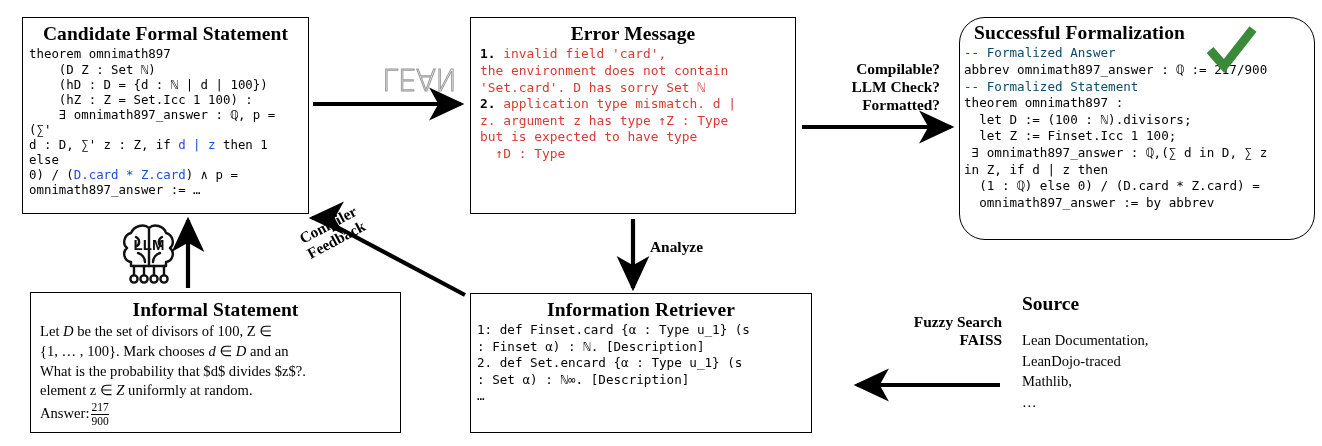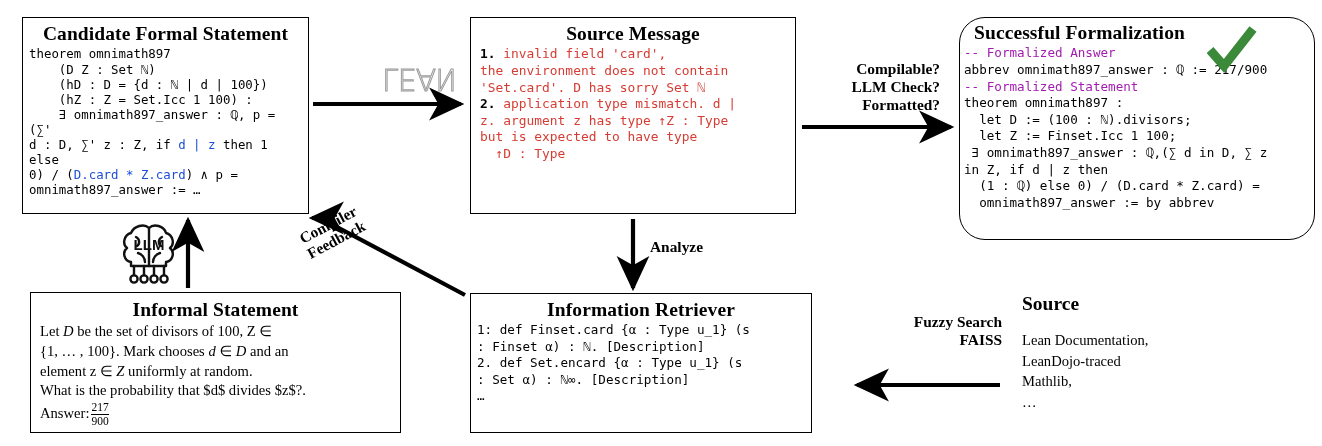--- a/index.html
+++ b/index.html
@@ -143,7 +143,7 @@
   </div>
 
   <div class="box" style="left:470px; top:17px; width:326px; height:197px;">
-    <div class="box-title">Source Message</div>
+    <div class="box-title">Error Message</div>
     <div class="err-code"><span class="num">1.</span><span> invalid field 'card',</span>
 <span>the environment does not contain</span>
 <span>'Set.card'. D has sorry Set ℕ</span>

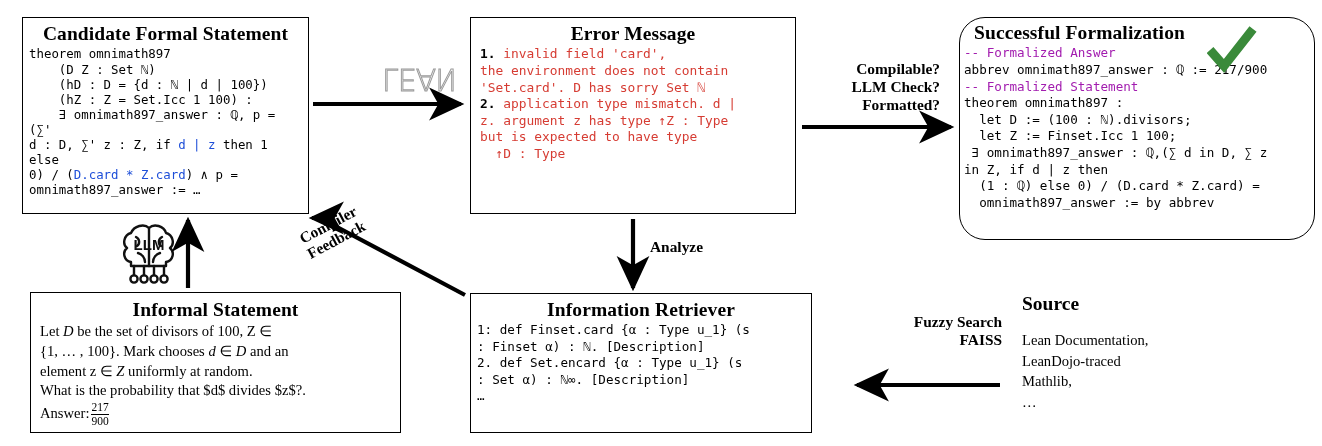--- a/index.html
+++ b/index.html
@@ -39,7 +39,7 @@
     color: #000;
   }
   .code .red { color: #1d4ed8; }
-  .code .grn { color: #a21caf; }
+  .code .grn { color: #0c4a6e; }
 
   .err-code {
     font-family: "DejaVu Sans Mono", monospace;

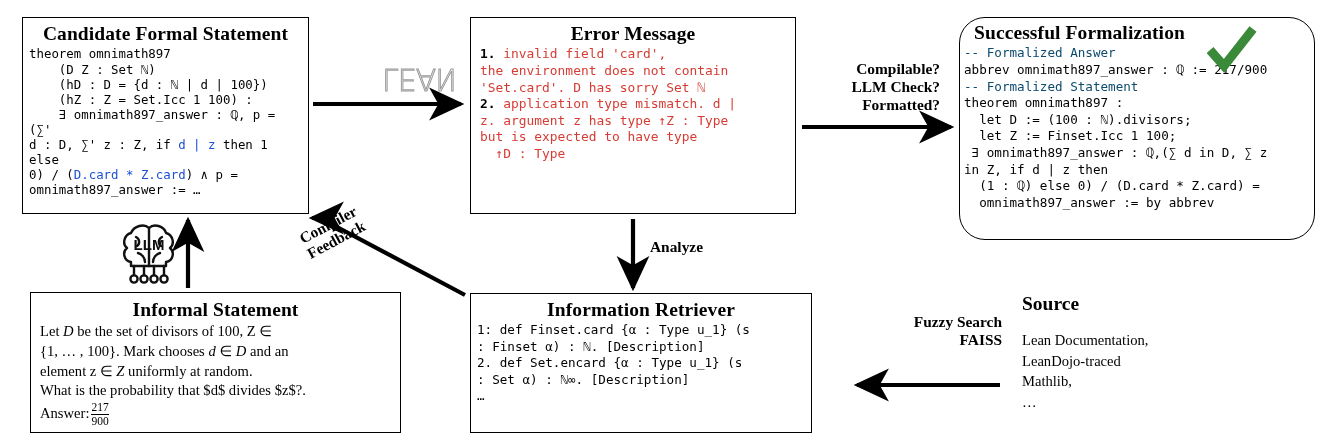--- a/index.html
+++ b/index.html
@@ -178,8 +178,8 @@
     <div class="prose">
       <div><span>Let </span><span class="it">D</span><span> be the set of divisors of 100, Z ∈</span></div>
       <div><span>{1, … , 100}. Mark chooses </span><span class="it">d</span><span> ∈ </span><span class="it">D</span><span> and an</span></div>
+      <div>What is the probability that $d$ divides $z$?.</div>
       <div><span>element z ∈ </span><span class="it">Z</span><span> uniformly at random.</span></div>
-      <div>What is the probability that $d$ divides $z$?.</div>
       <div style="margin-top:1px;">
         <span>Answer:</span><span class="frac"><span class="num-t">217</span><span class="bar"></span><span class="den-t">900</span></span>
       </div>

